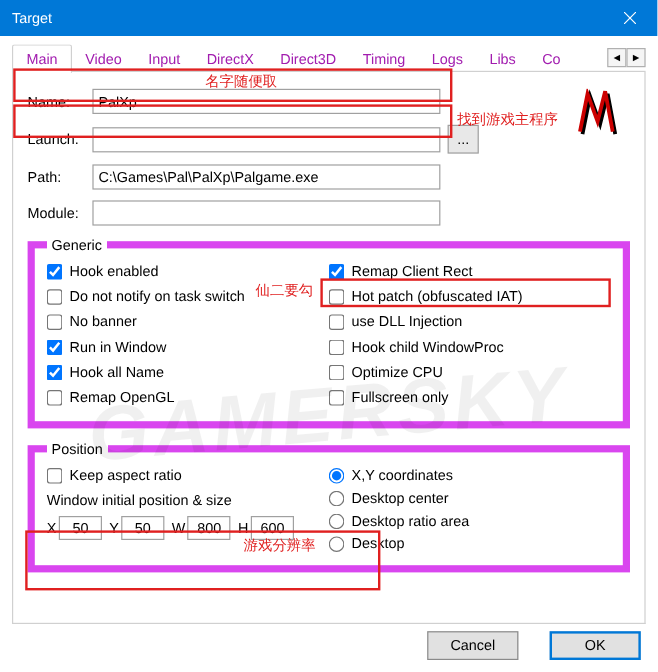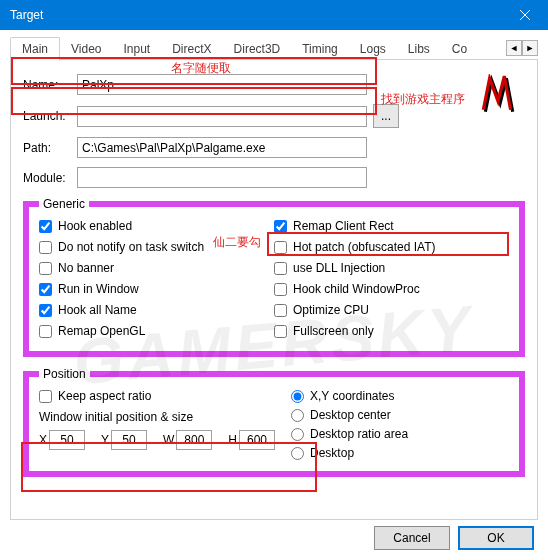--- a/index.html
+++ b/index.html
@@ -10,7 +10,7 @@
 .close svg{stroke:#fff;stroke-width:1}
 .client{padding:6px 10px 0 10px}
 .tabbar{display:flex;align-items:center;border-bottom:1px solid #d0d0d0;position:relative;height:24px}
-.tab{padding:4px 11px;color:#404040;position:relative;top:1px;cursor:default}
+.tab{padding:4px 11px;color:#a21caf;position:relative;top:1px;cursor:default}
 .tab.active{border:1px solid #d0d0d0;border-bottom:1px solid #fff;background:#fff;border-radius:2px 2px 0 0}
 .tabbar .scroll{margin-left:auto;display:flex;gap:0}
 .tabbar .sbtn{width:16px;height:16px;border:1px solid #b0b0b0;display:flex;align-items:center;justify-content:center;font-size:9px;background:#f5f5f5}

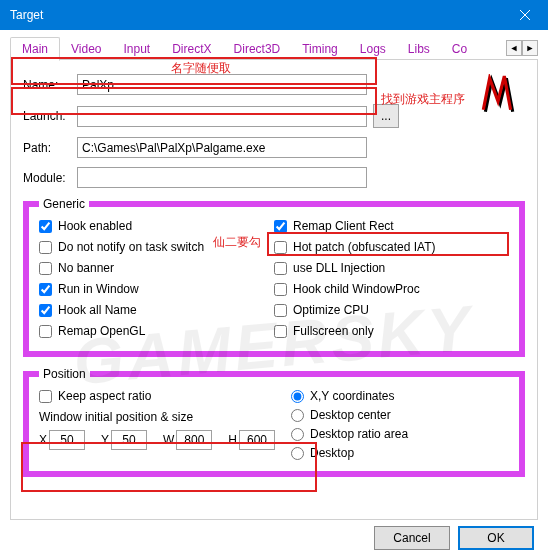--- a/index.html
+++ b/index.html
@@ -27,7 +27,7 @@
 .chk{display:flex;align-items:flex-end;margin-bottom:7px}
 .chk input{width:13px;height:13px;margin-right:6px}
 .posrow{display:flex;align-items:center;margin-top:4px}
-.dim{width:36px;height:20px;border:1px solid #a0a0a0;text-align:center;margin:0 16px 0 2px}
+.dim{width:36px;height:20px;border:1px solid #a0a0a0;text-align:center;margin:0 6px 0 2px}
 .radios .radio{display:flex;align-items:center;margin-bottom:5px}
 .radios input{margin-right:6px}
 .btnbar{position:absolute;right:14px;bottom:10px;display:flex;gap:8px}

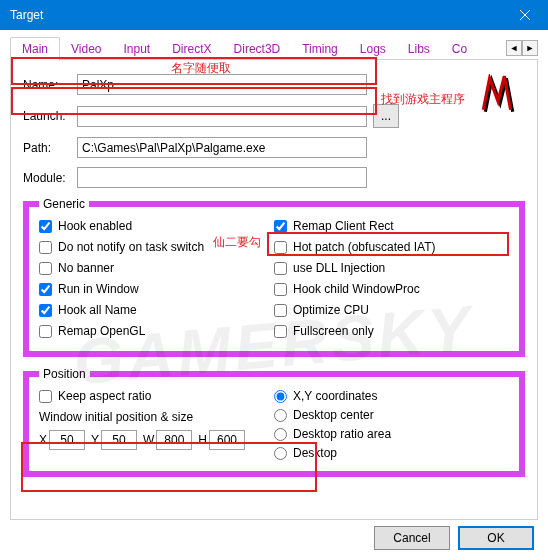--- a/index.html
+++ b/index.html
@@ -199,6 +199,7 @@
     <div class="annot" style="left:256px;top:172px;width:242px;height:24px"></div>
     <div class="annot-text" style="left:202px;top:174px">仙二要勾</div>
     <div class="annot" style="left:10px;top:382px;width:296px;height:50px"></div>
+    <div class="annot-text" style="left:192px;top:386px">游戏分辨率</div>
   </div>
 </div>
 

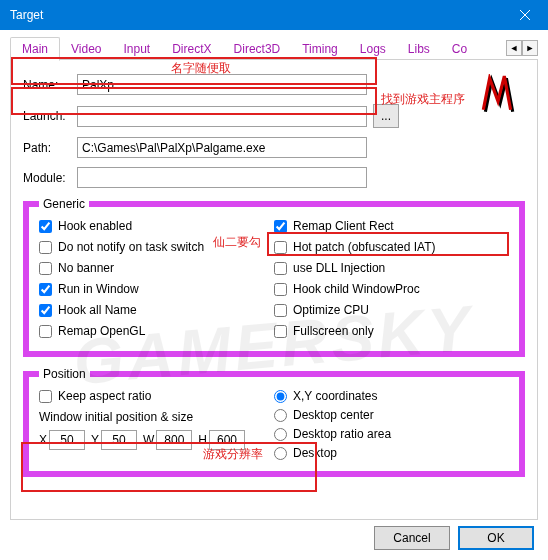--- a/index.html
+++ b/index.html
@@ -30,7 +30,7 @@
 .dim{width:36px;height:20px;border:1px solid #a0a0a0;text-align:center;margin:0 6px 0 2px}
 .radios .radio{display:flex;align-items:center;margin-bottom:5px}
 .radios input{margin-right:6px}
-.btnbar{position:absolute;right:14px;bottom:10px;display:flex;gap:8px}
+.btnbar{position:absolute;right:14px;bottom:10px;display:flex;gap:26px}
 .btn{width:76px;height:24px;border:1px solid #8a8a8a;background:#e1e1e1;display:flex;align-items:center;justify-content:center}
 .btn.primary{border:2px solid #0078d7}
 .annot{position:absolute;border:2px solid #e02020;pointer-events:none}

